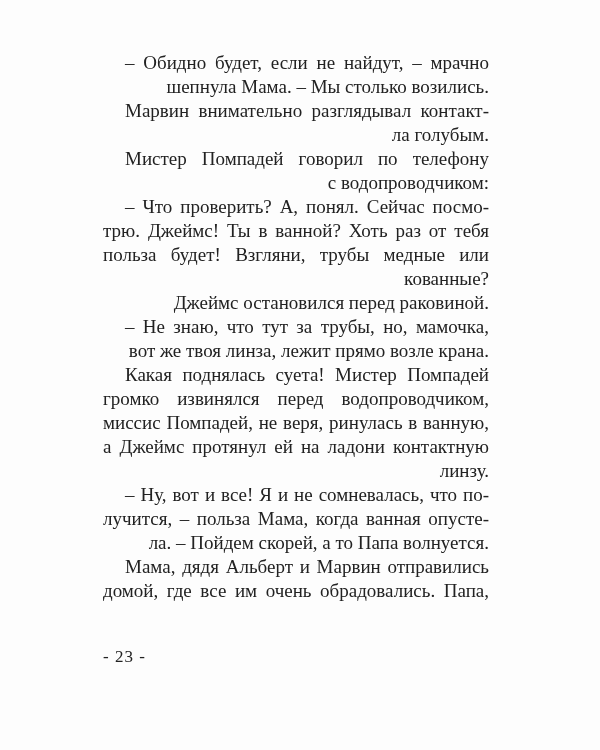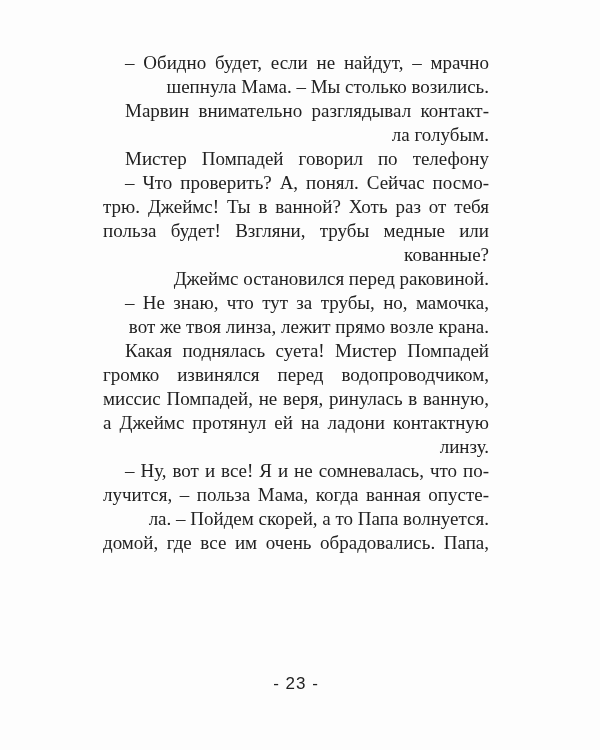--- a/index.html
+++ b/index.html
@@ -48,6 +48,7 @@
       <div class="line justify indent">Марвин внимательно разглядывал контакт-</div>
       <div class="line">ла голубым.</div>
       <div class="line justify indent">Мистер Помпадей говорил по телефону</div>
+      <div class="line">с водопроводчиком:</div>
       <div class="line justify indent">– Что проверить? А, понял. Сейчас посмо-</div>
       <div class="line justify">трю. Джеймс! Ты в ванной? Хоть раз от тебя</div>
       <div class="line justify">польза будет! Взгляни, трубы медные или оцин-</div>

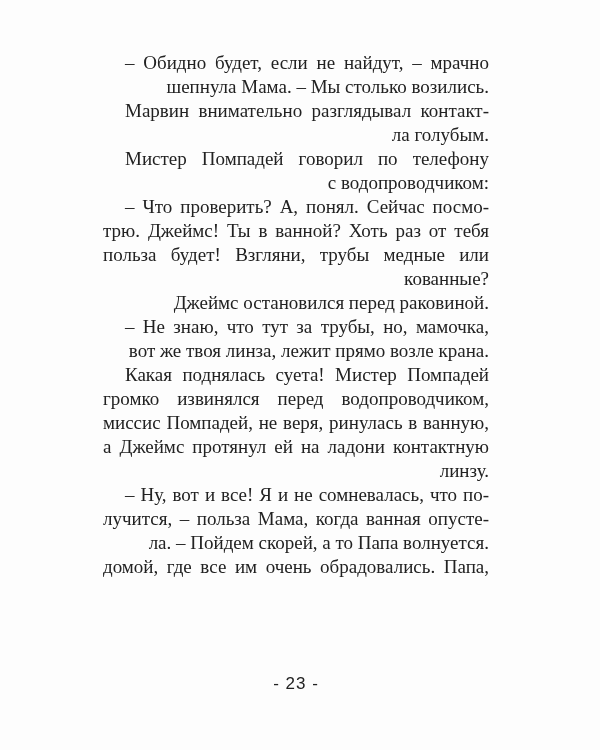--- a/index.html
+++ b/index.html
@@ -64,6 +64,7 @@
       <div class="line justify indent gap">– Ну, вот и все! Я и не сомневалась, что по-</div>
       <div class="line justify">лучится, – польза Мама, когда ванная опусте-</div>
       <div class="line">ла. – Пойдем скорей, а то Папа волнуется.</div>
+      <div class="line justify indent">Мама, дядя Альберт и Марвин отправились</div>
       <div class="line justify">домой, где все им очень обрадовались. Папа,</div>
     </div>
   <div class="page-number">- 23 -</div>

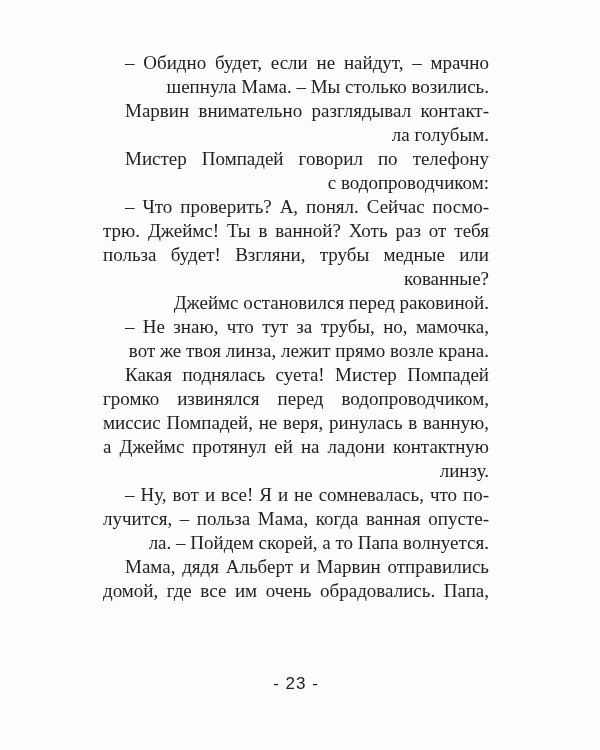--- a/index.html
+++ b/index.html
@@ -29,10 +29,10 @@
   .page-number {
     position: absolute;
     left: 103px;
-    top: 674px;
+    top: 647px;
     width: 386px;
-    text-align: center;
-    font-family: Liberation Sans, sans-serif;
+    text-align: left;
+    font-family: Liberation Serif, serif;
     font-size: 17px;
     letter-spacing: 1px;
     color: var(--ink, #1f1f1f);

